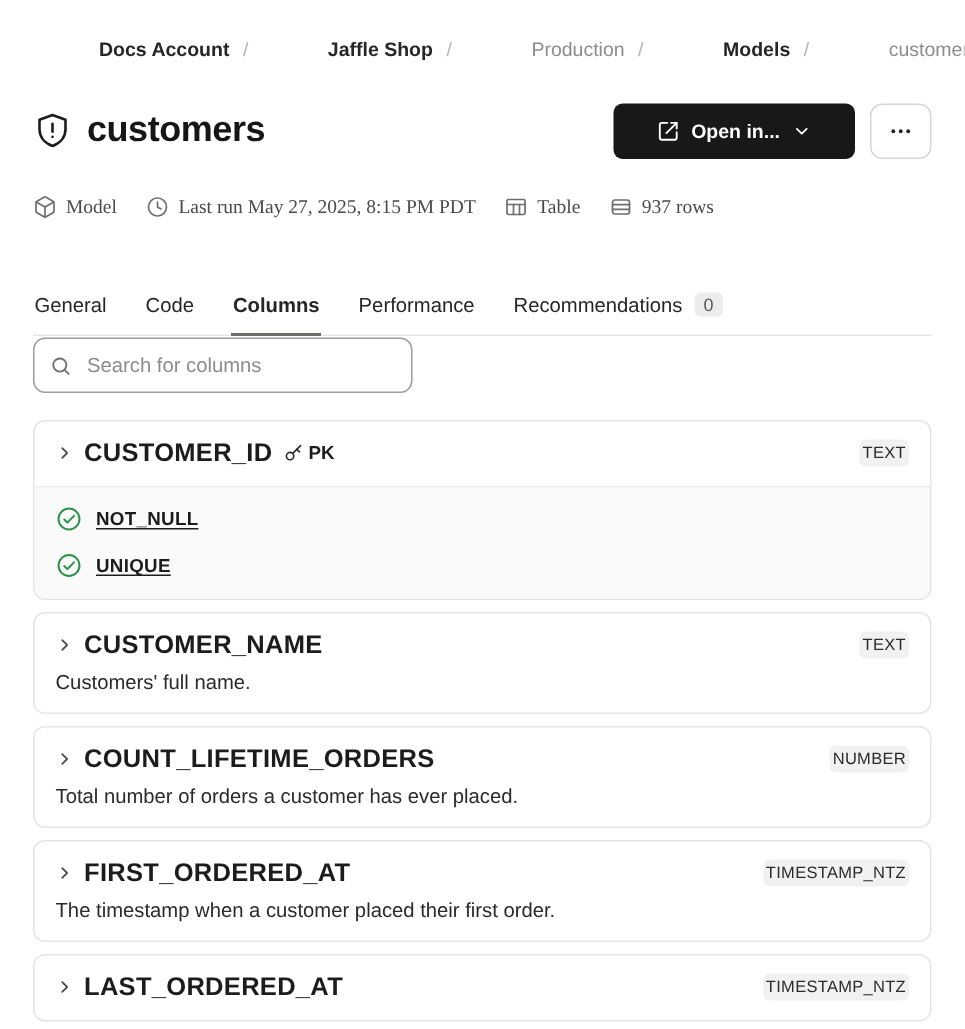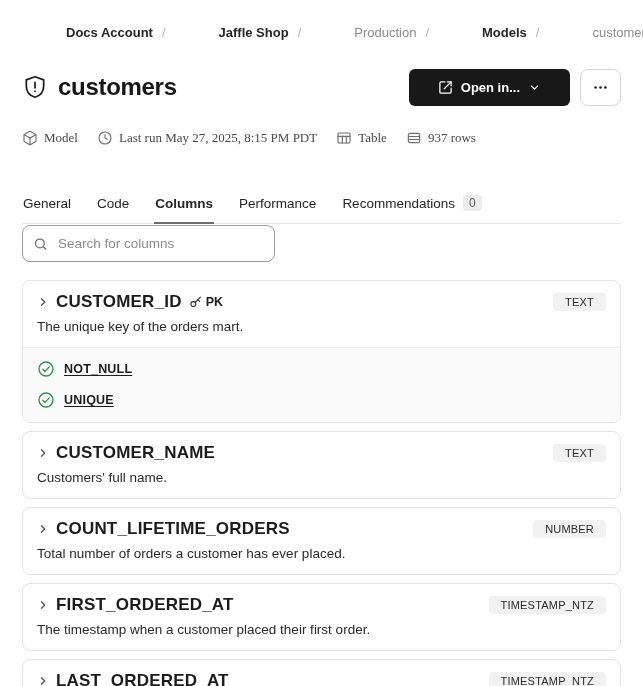--- a/index.html
+++ b/index.html
@@ -71,7 +71,7 @@
   .pk-label { font-size:12.5px; font-weight:700; }
   .type-badge {
     margin-left:auto; background:#f1f1f1; color:#2b2b2b; font-size:11px; font-weight:400;
-    letter-spacing:0.2px; padding:3px 12px; border-radius:4px; white-space:nowrap;
+    letter-spacing:0.2px; padding:3px 2px; border-radius:4px; white-space:nowrap;
   }
   .col-desc { margin:6px 0 0; font-size:13.5px; line-height:17px; color:#2a2a2a; }
   .card-tests { border-top:1px solid #ececec; background:#fafafa; padding:12px 14px 13px; display:flex; flex-direction:column; gap:13px; }

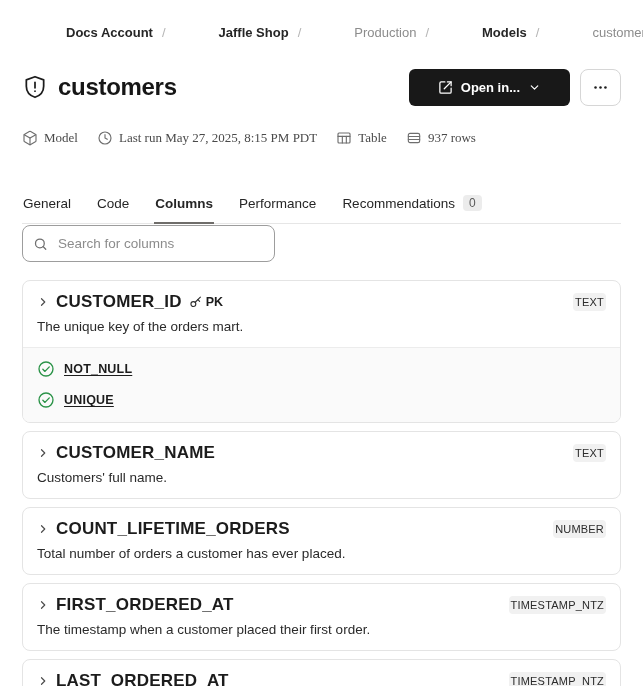--- a/index.html
+++ b/index.html
@@ -232,7 +232,6 @@
         </span>
         <span class="type-badge">TEXT</span>
       </div>
-      <p class="col-desc">The unique key of the orders mart.</p>
     </div>
     <div class="card-tests">
   <div class="test-row">

